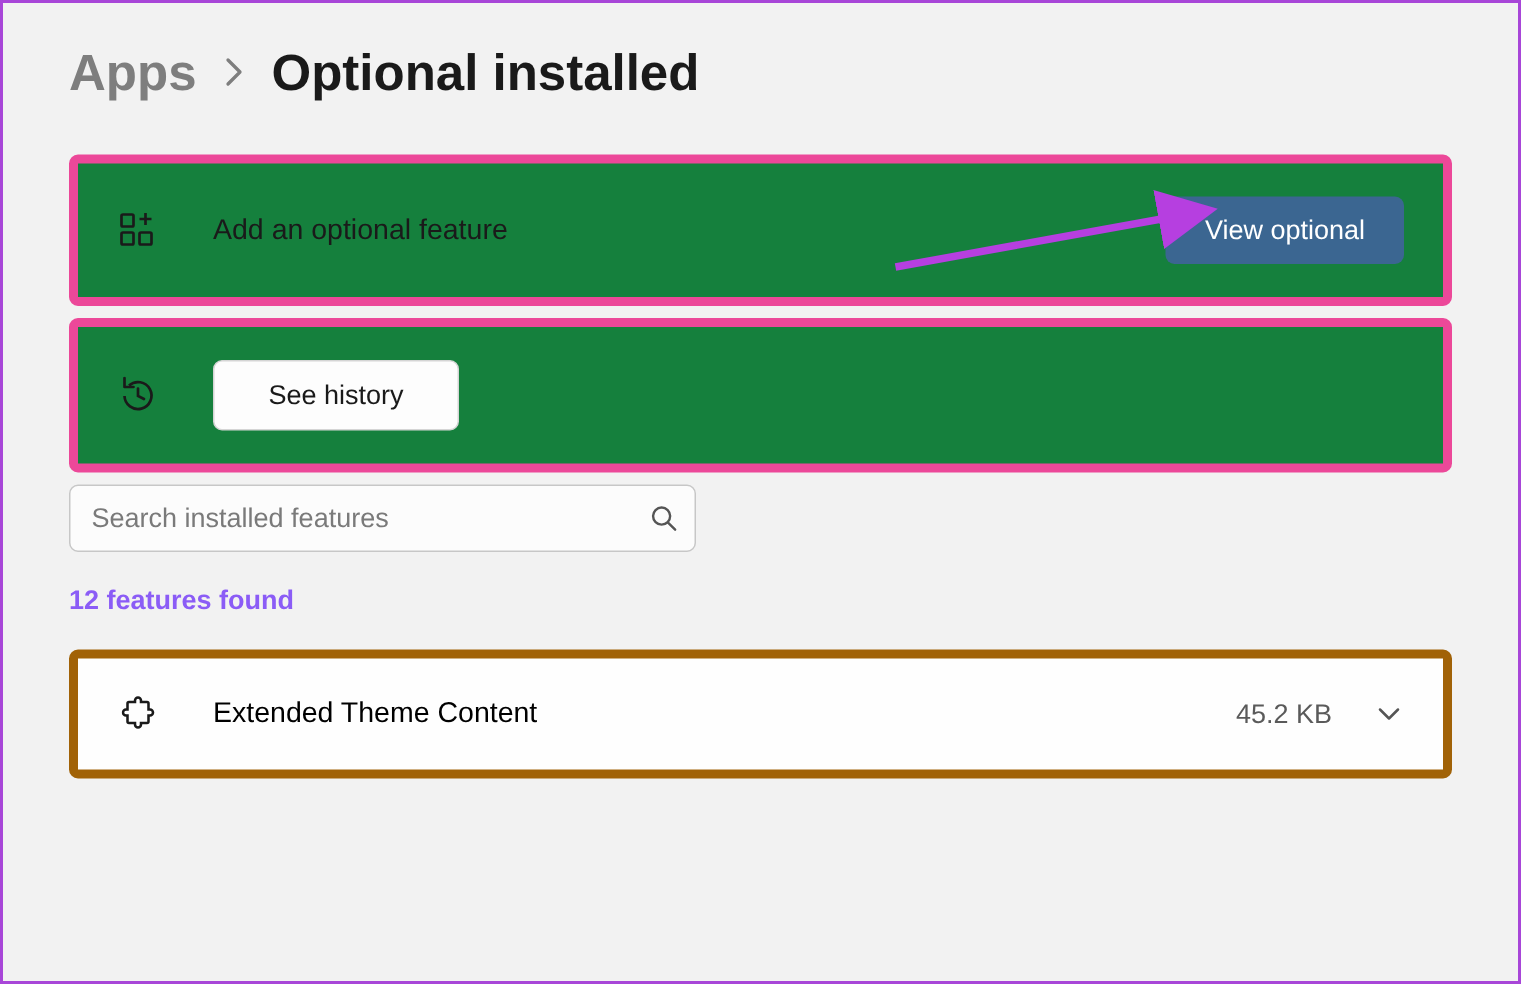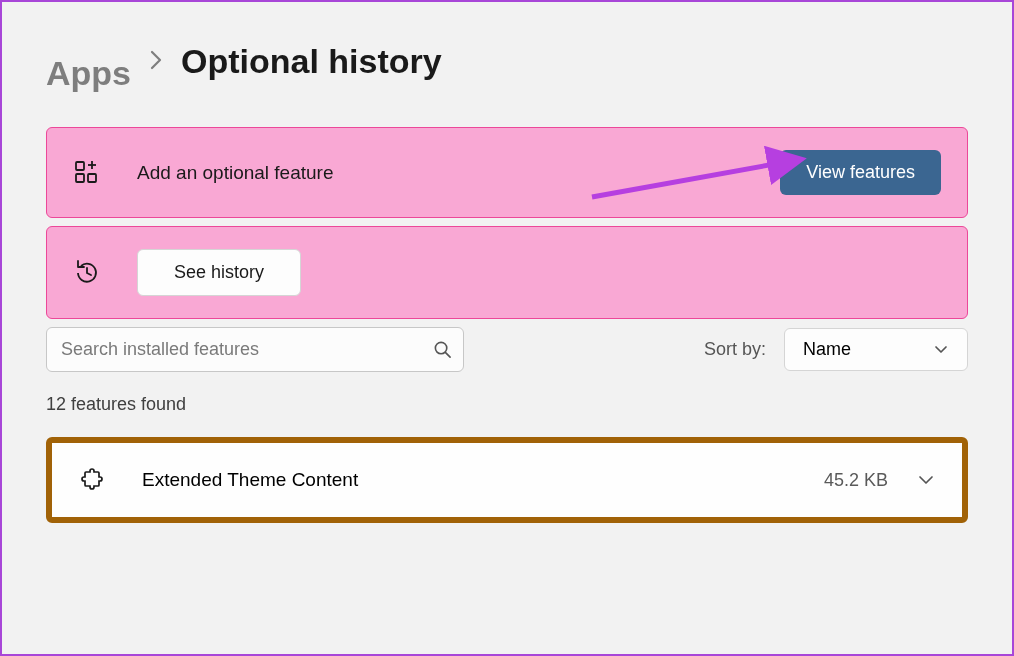--- a/index.html
+++ b/index.html
@@ -28,7 +28,6 @@
       font-size: 34px;
       font-weight: 600;
       color: #7e7e7e;
-      margin-top: 24px;
     }
     .breadcrumb-sep {
       font-size: 26px;

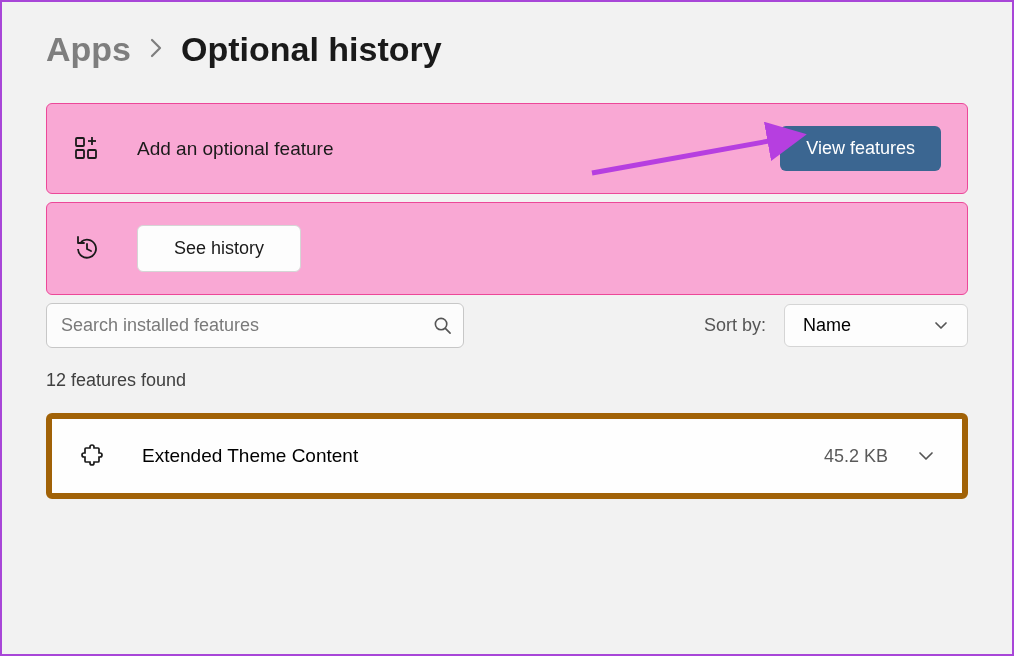--- a/index.html
+++ b/index.html
@@ -196,7 +196,7 @@
           <path d="M3 2 L11 10 L3 18" stroke="#7e7e7e" stroke-width="2.2" fill="none" stroke-linecap="round" stroke-linejoin="round"></path>
         </svg>
     </span>
-    <span class="breadcrumb-current">Optional history</span>
+    <span class="breadcrumb-current">Optional installed</span>
   </div>
 
   <div class="card">

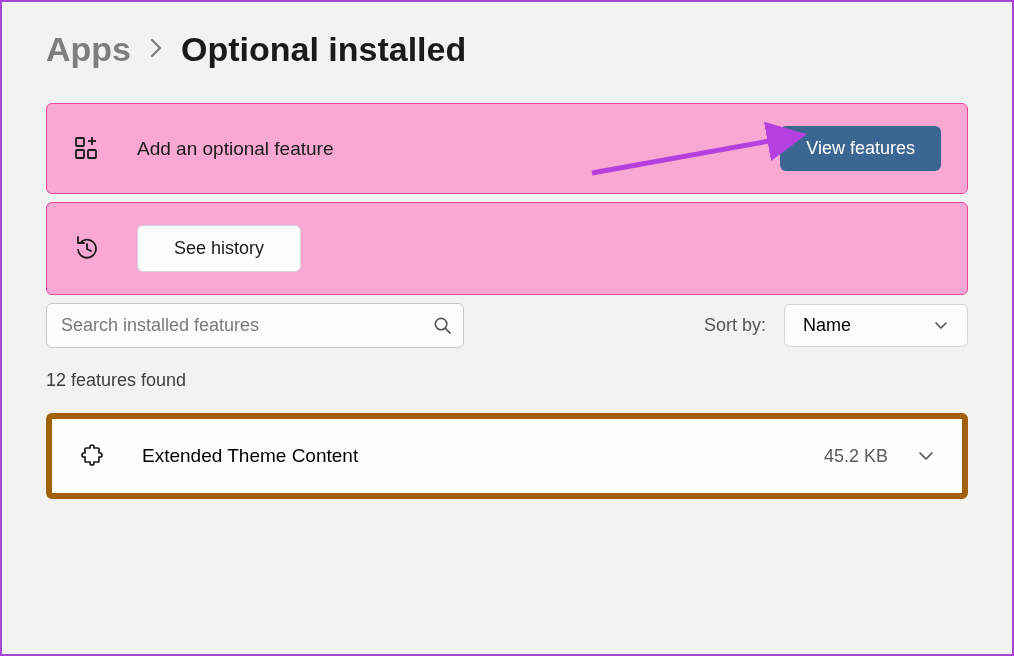--- a/index.html
+++ b/index.html
@@ -39,8 +39,8 @@
       color: #1a1a1a;
     }
     .card {
-      background: #f9a8d4;
-      border: 1px solid #ec4899;
+      background: #15803d;
+      border: 6px solid #ec4899;
       border-radius: 6px;
       padding: 22px 26px;
       display: flex;

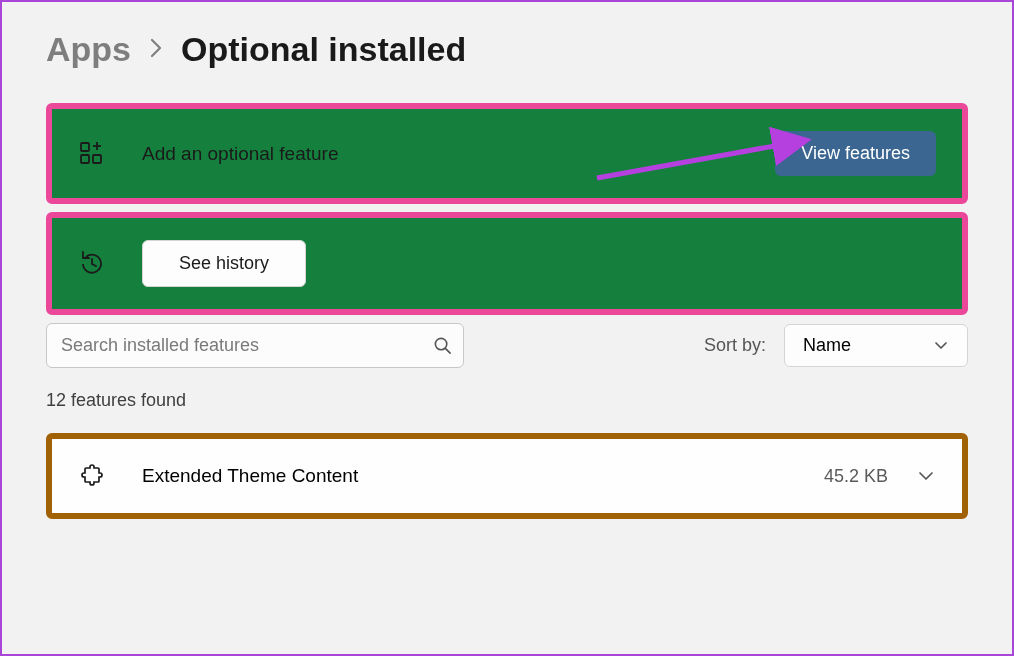--- a/index.html
+++ b/index.html
@@ -210,7 +210,7 @@
       </svg>
     </span>
     <span class="label">Add an optional feature</span>
-    <button class="btn-primary">View features</button>
+    <button class="btn-primary">View optional</button>
     <svg class="arrow-annotation" style="left:540px; top:14px;" width="230" height="60" viewBox="0 0 230 60">
       <defs>
         <marker id="arrowhead" markerWidth="8" markerHeight="8" refX="6" refY="4" orient="auto">

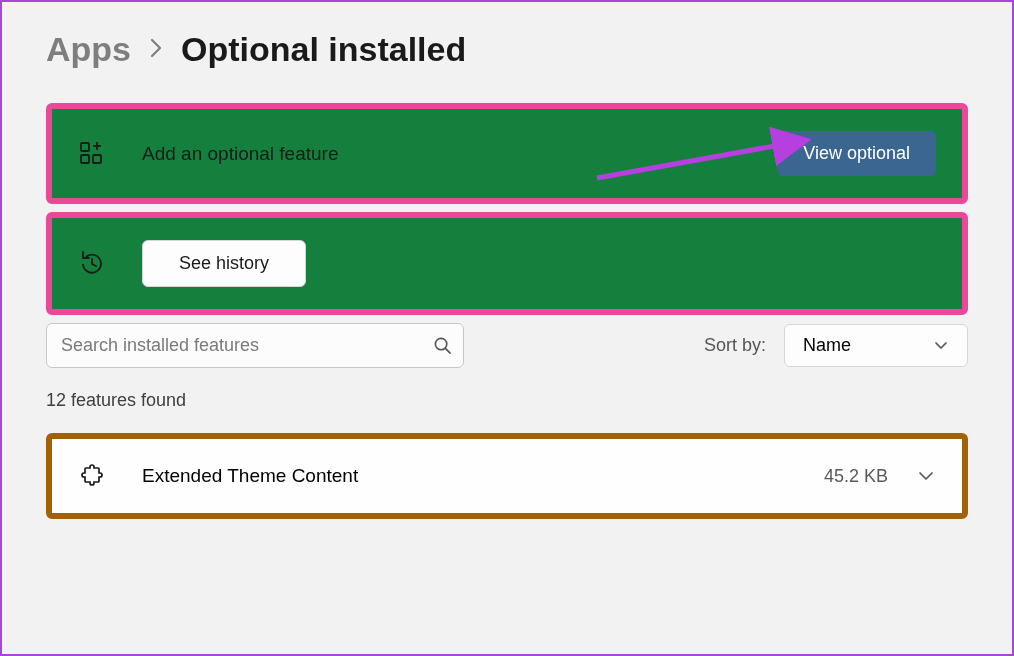--- a/index.html
+++ b/index.html
@@ -243,17 +243,6 @@
         </svg>
       </span>
     </div>
-    <div class="sort-group">
-      <span class="sort-label">Sort by:</span>
-      <div class="sort-select">
-        <span>Name</span>
-        <span class="chevron">
-          <svg width="14" height="10" viewBox="0 0 14 10" fill="none">
-              <path d="M2 2 L7 7 L12 2" stroke="#555" stroke-width="1.7" fill="none" stroke-linecap="round" stroke-linejoin="round"></path>
-            </svg>
-        </span>
-      </div>
-    </div>
   </div>
 
   <div class="count-text">12 features found</div>

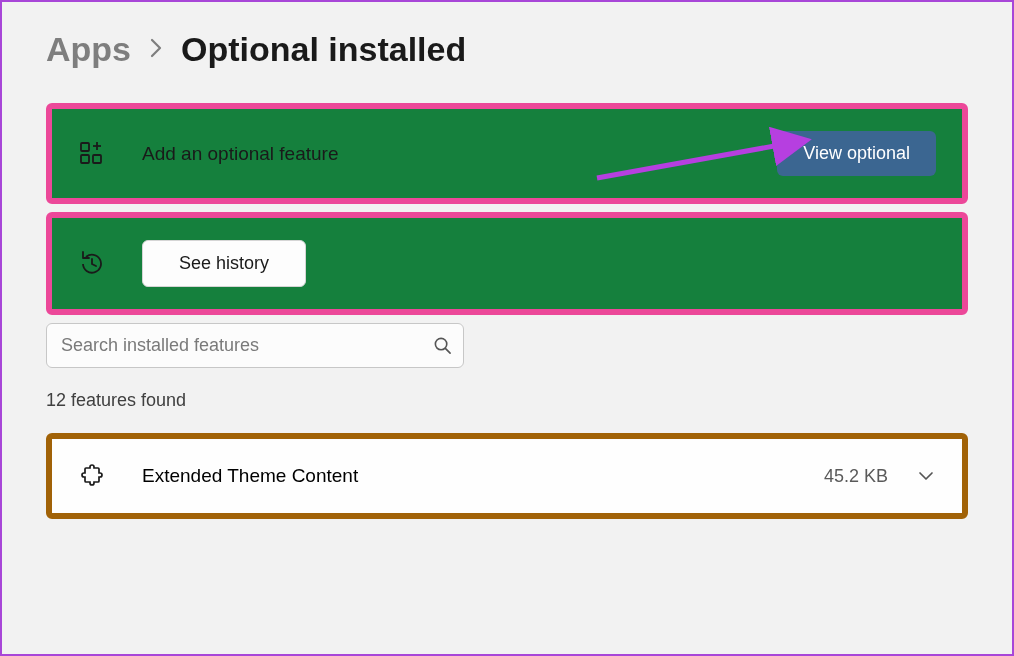--- a/index.html
+++ b/index.html
@@ -152,8 +152,9 @@
     }
     .count-text {
       font-size: 18px;
-      color: #404040;
+      color: #8b5cf6;
       margin-bottom: 22px;
+      font-weight: bold;
     }
     .feature-row {
       background: #fefefe;

